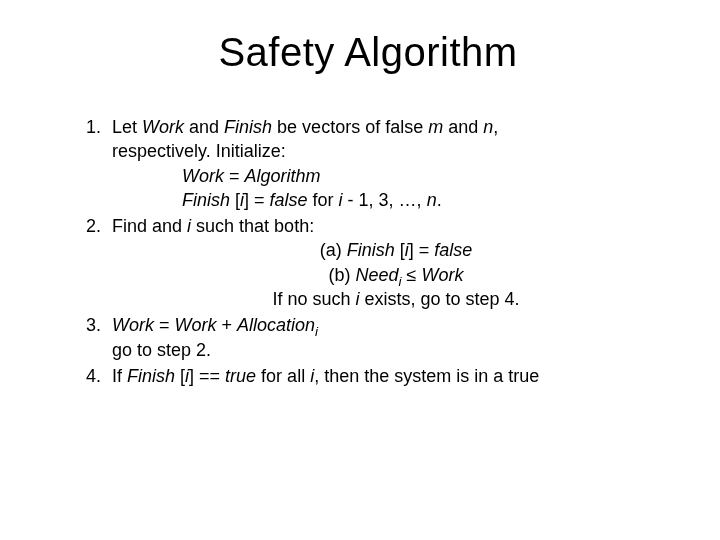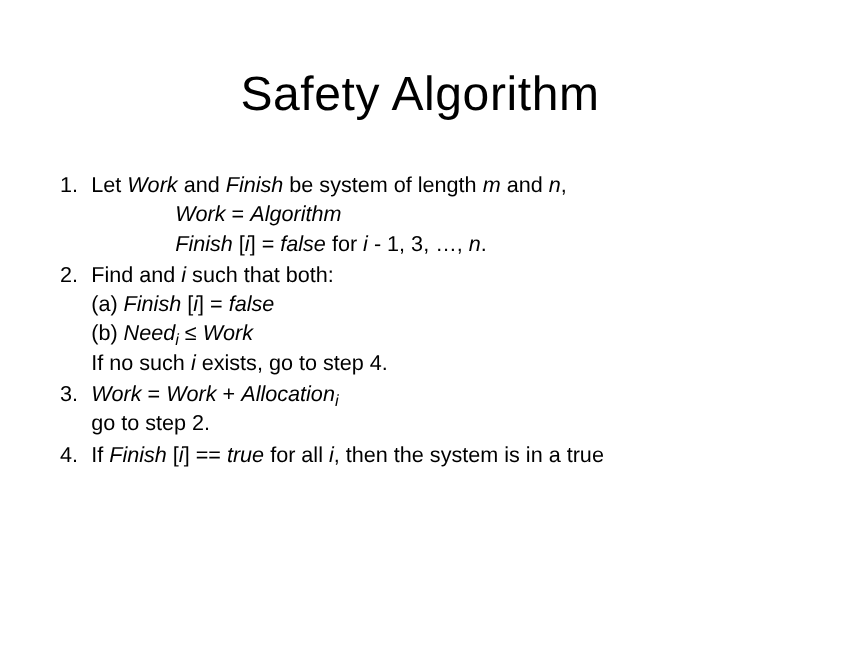--- a/index.html
+++ b/index.html
@@ -15,8 +15,7 @@
     width: 720px;
     height: 473px;
     box-sizing: border-box;
-    padding: 20px 40px 40px 20px;
-    margin-top: 27px;
+    padding: 20px 40px 40px 56px;
   }
   .title {
     text-align: center;

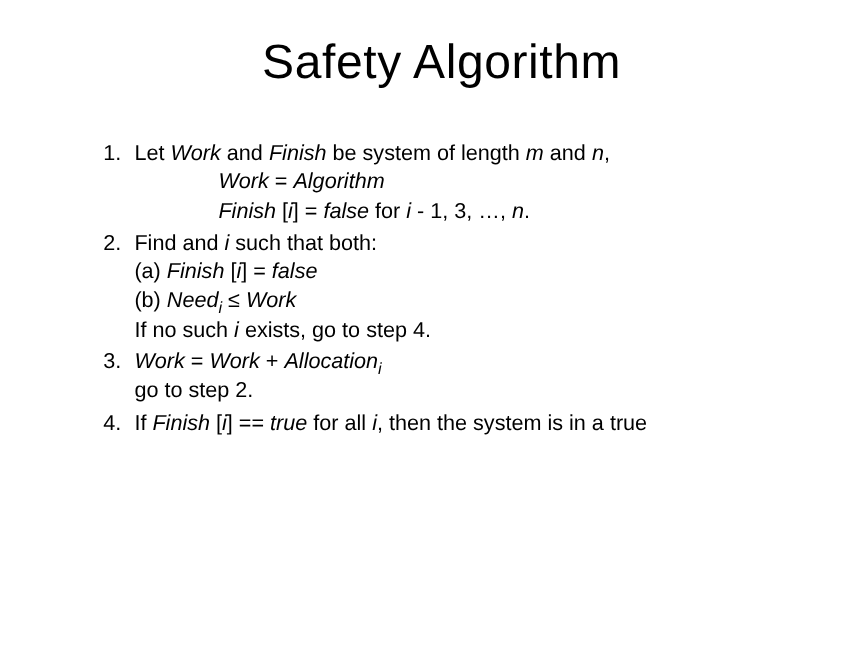--- a/index.html
+++ b/index.html
@@ -66,7 +66,7 @@
       <li>
         <span class="num">1.</span>
         <div>
-          <span>Let </span><i>Work</i><span> and </span><i>Finish</i><span> be system of length </span><i>m</i><span> and </span><i>n</i><span>,</span>
+          <span>Let </span><i>Work</i><span> and </span><i>Finish</i><span> be vectors of false </span><i>m</i><span> and </span><i>n</i><span>,</span>
         </div>
         <div class="indent1">
           <i>Work</i><span> = </span><i>Algorithm</i>

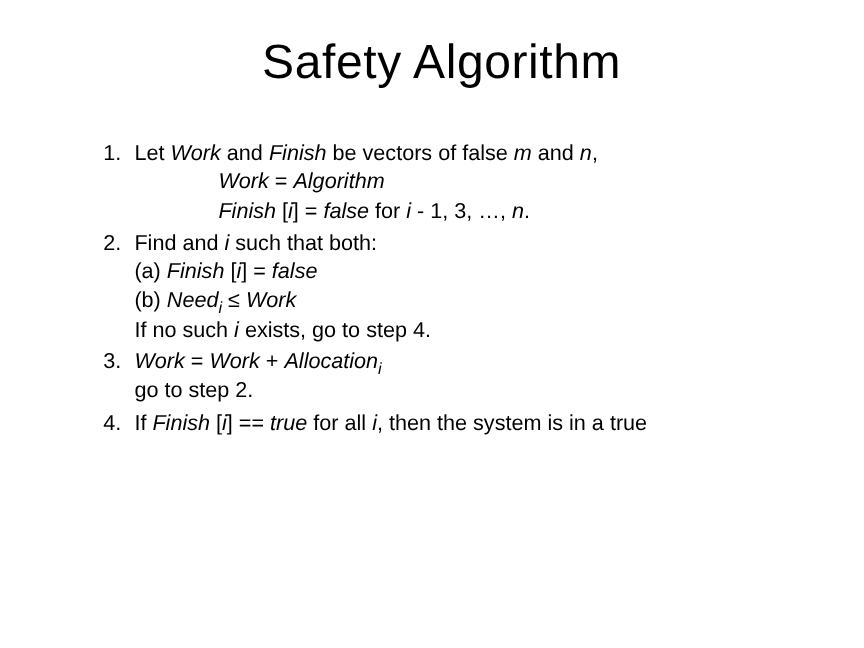--- a/index.html
+++ b/index.html
@@ -68,6 +68,7 @@
         <div>
           <span>Let </span><i>Work</i><span> and </span><i>Finish</i><span> be vectors of false </span><i>m</i><span> and </span><i>n</i><span>,</span>
         </div>
+        <div>respectively.  Initialize:</div>
         <div class="indent1">
           <i>Work</i><span> = </span><i>Algorithm</i>
         </div>

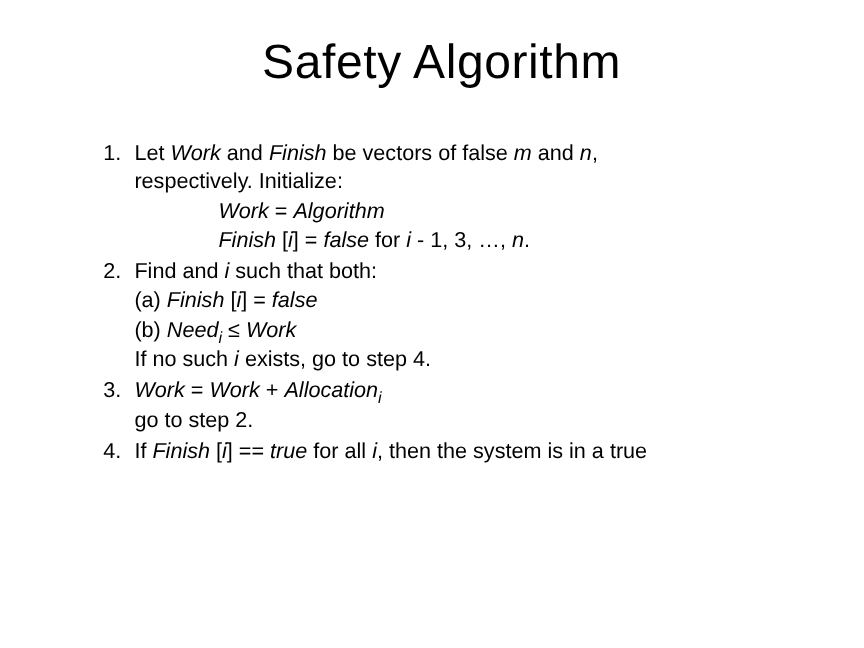--- a/index.html
+++ b/index.html
@@ -49,6 +49,7 @@
   }
   .indent0 {
     padding-left: 0px;
+    text-align: center;
   }
   i, .it { }
   sub { font-size: 0.75em; vertical-align: sub; line-height: 0; }

